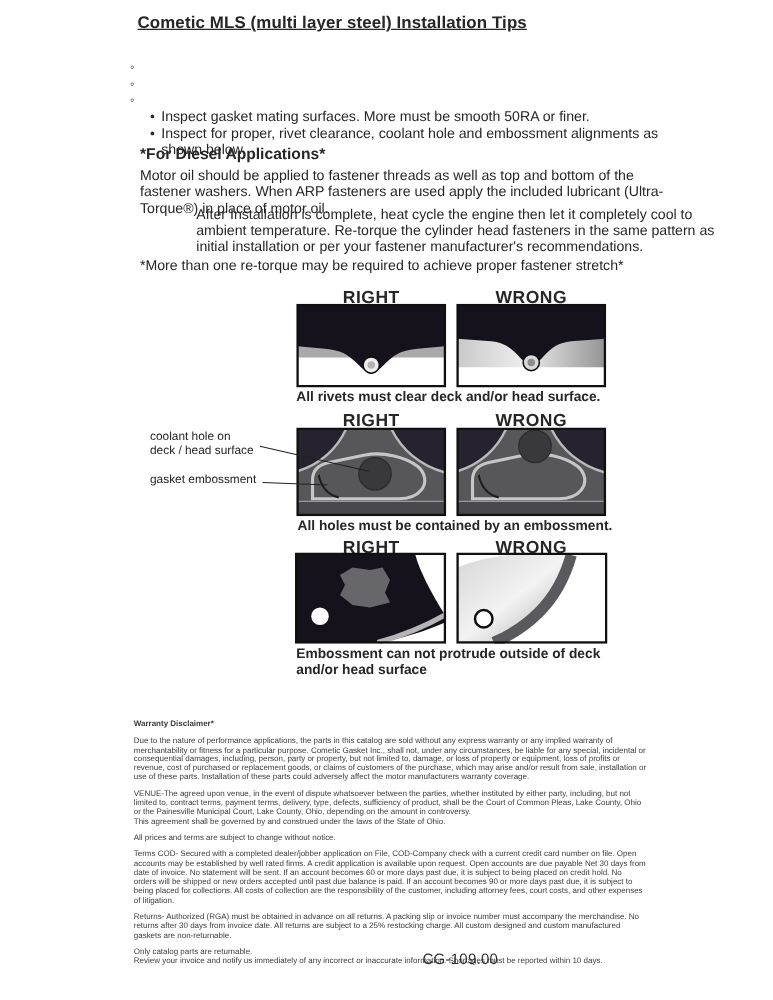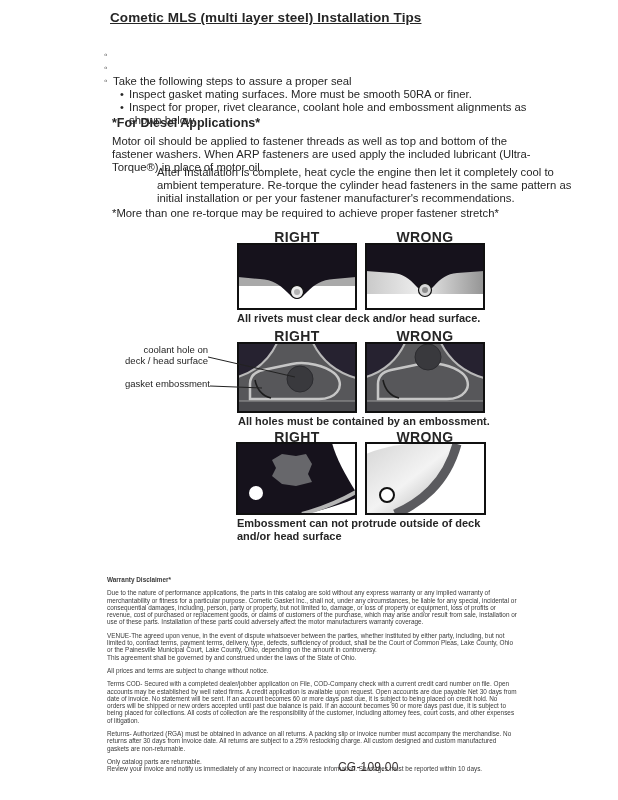--- a/index.html
+++ b/index.html
@@ -48,7 +48,6 @@
   </div>
   <div class="b-row">
     <span class="b-glyph">◦</span>
-    <span>Take the following steps to assure a proper seal</span>
   </div>
   <div class="sb-row">
     <span class="sb-glyph">•</span>

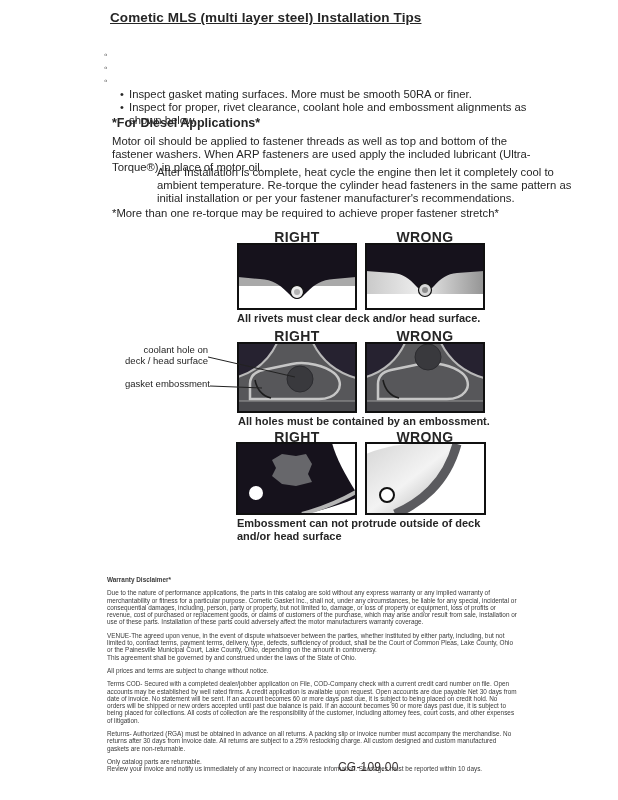--- a/index.html
+++ b/index.html
@@ -24,7 +24,7 @@
   .cap{font-size:11px;font-weight:bold;line-height:12.5px;}
   .panel{display:block;}
 
-  .callout{font-size:9.5px;line-height:10.5px;text-align:right;color:#1e1e1e;}
+  .callout{font-size:9.5px;line-height:10.5px;text-align:left;color:#1e1e1e;}
 
   .legal{left:107px;top:576px;width:410px;font-size:6.4px;line-height:7.3px;
          color:#3a3a3a;}

